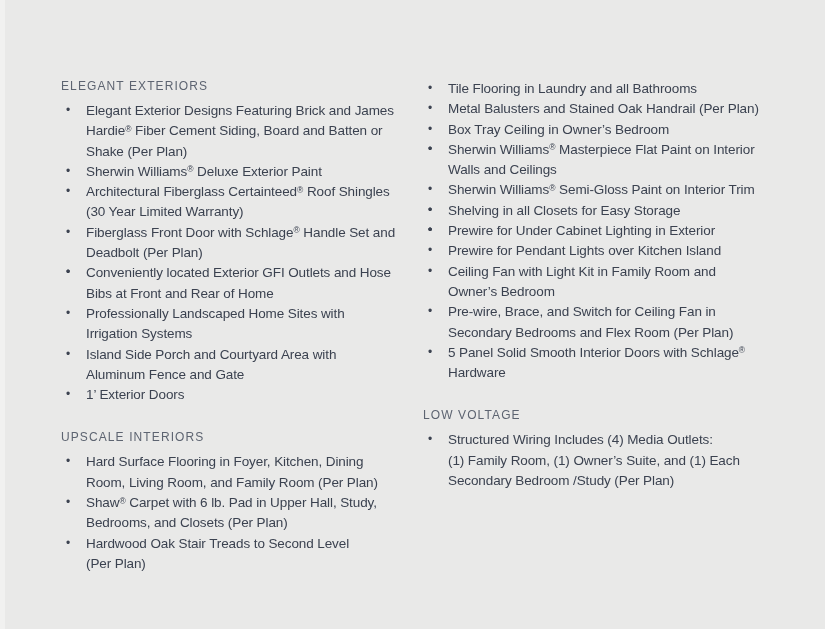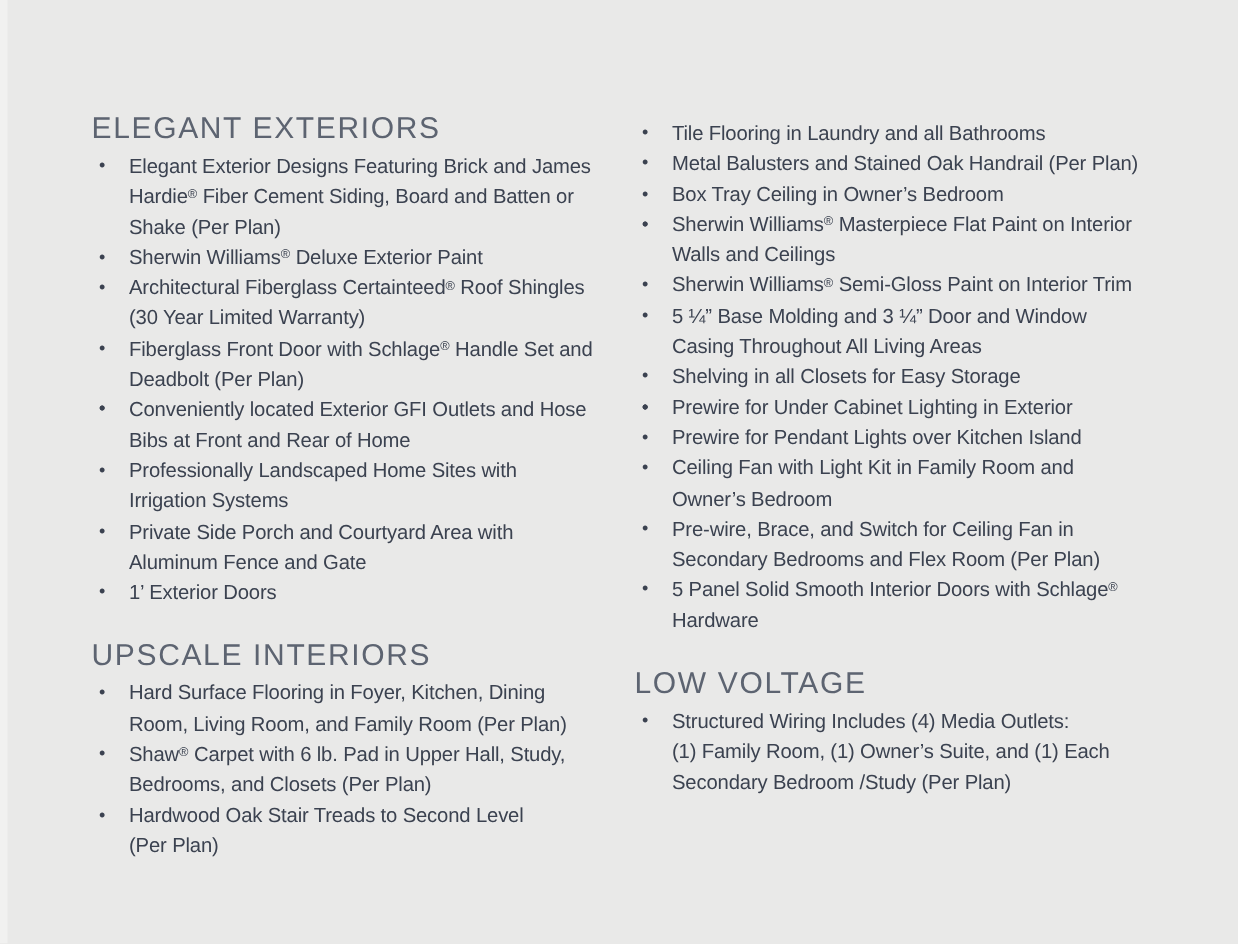--- a/index.html
+++ b/index.html
@@ -33,7 +33,7 @@
   .block + .block { margin-top: 20px; }
   .heading {
     margin: 0 0 3px 0;
-    font-size: 20px;
+    font-size: 12px;
     font-weight: 500;
     letter-spacing: 1.1px;
     line-height: 24px;

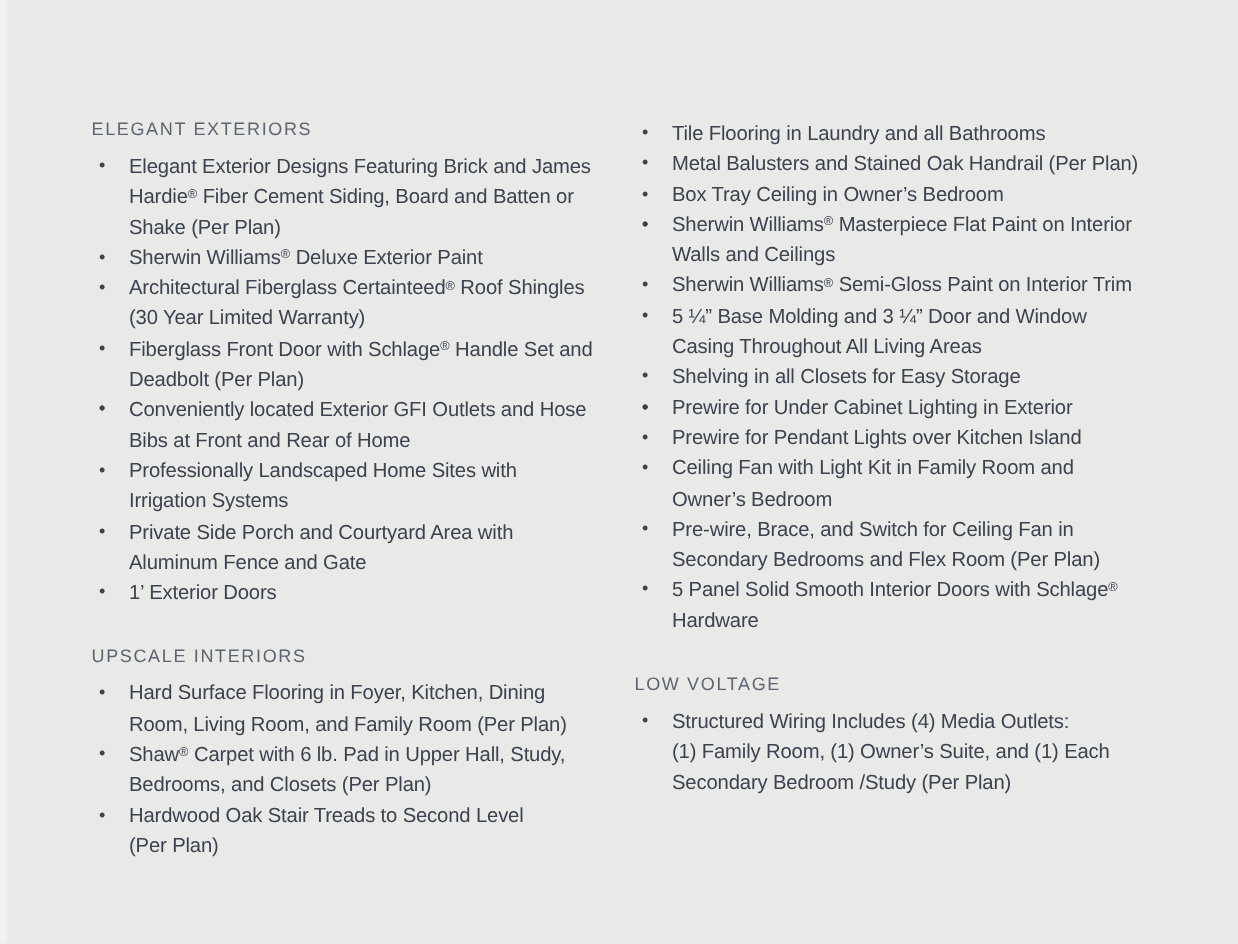--- a/index.html
+++ b/index.html
@@ -114,8 +114,7 @@
             <li class="item"><span class="bullet">•</span><span class="text rich">Sherwin Williams<sup class="reg">®</sup> Masterpiece Flat Paint on Interior
 Walls and Ceilings</span></li>
             <li class="item"><span class="bullet">•</span><span class="text rich">Sherwin Williams<sup class="reg">®</sup> Semi-Gloss Paint on Interior Trim</span></li>
-            <li class="item"><span class="bullet">•</span><span class="text rich">5 ¼” Base Molding and 3 ¼” Door and Window
-Casing Throughout All Living Areas</span></li>
+            <li class="item"><span class="bullet">•</span></li>
             <li class="item"><span class="bullet">•</span><span class="text rich">Shelving in all Closets for Easy Storage</span></li>
             <li class="item"><span class="bullet">•</span></li>
             <li class="item"><span class="bullet">•</span></li>

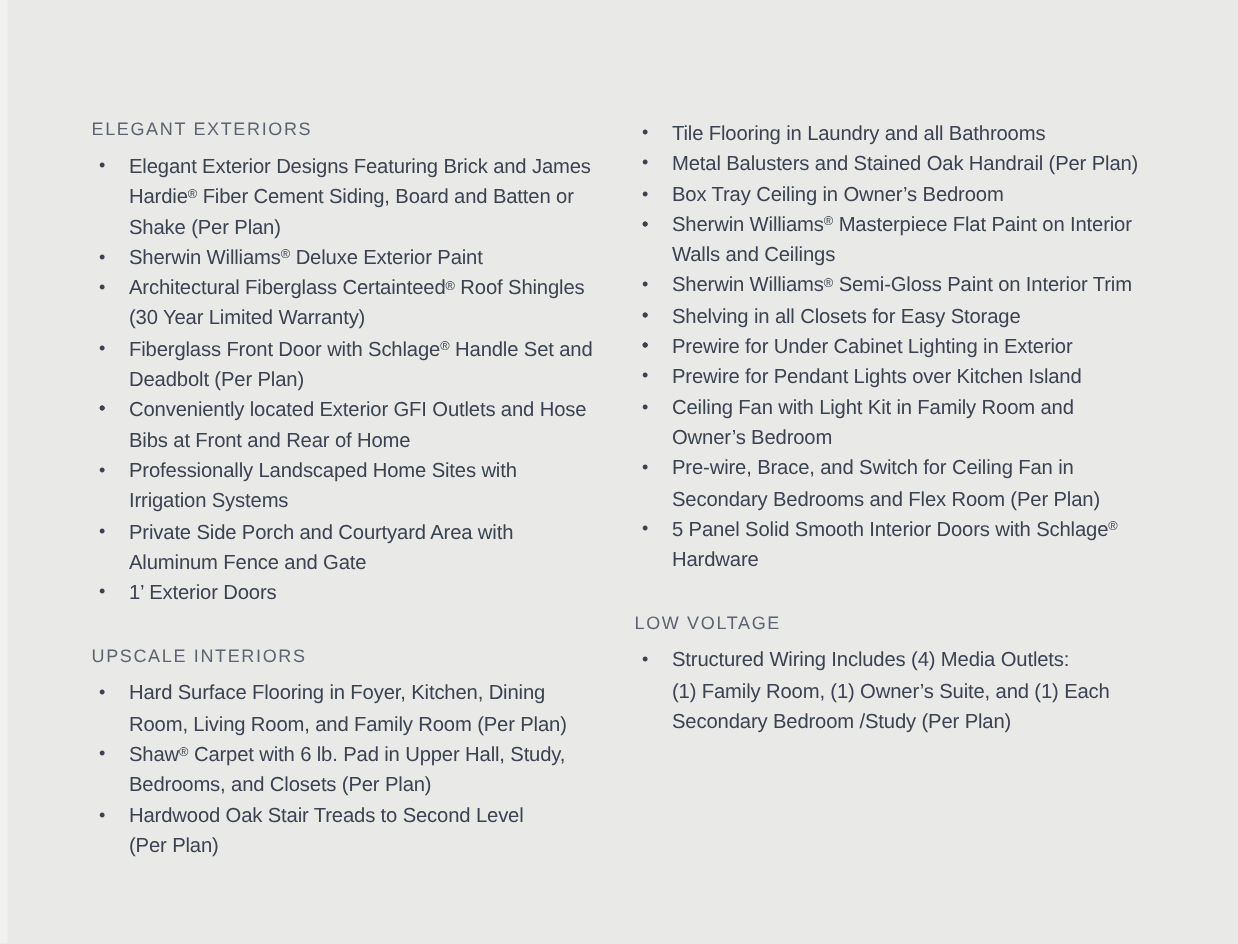--- a/index.html
+++ b/index.html
@@ -87,7 +87,7 @@
 Bibs at Front and Rear of Home</span></li>
             <li class="item"><span class="bullet">•</span><span class="text rich">Professionally Landscaped Home Sites with
 Irrigation Systems</span></li>
-            <li class="item"><span class="bullet">•</span><span class="text rich">Private Side Porch and Courtyard Area with
+            <li class="item"><span class="bullet">•</span><span class="text rich">Island Side Porch and Courtyard Area with
 Aluminum Fence and Gate</span></li>
             <li class="item"><span class="bullet">•</span><span class="text rich">1’ Exterior Doors</span></li>
           </ul>

